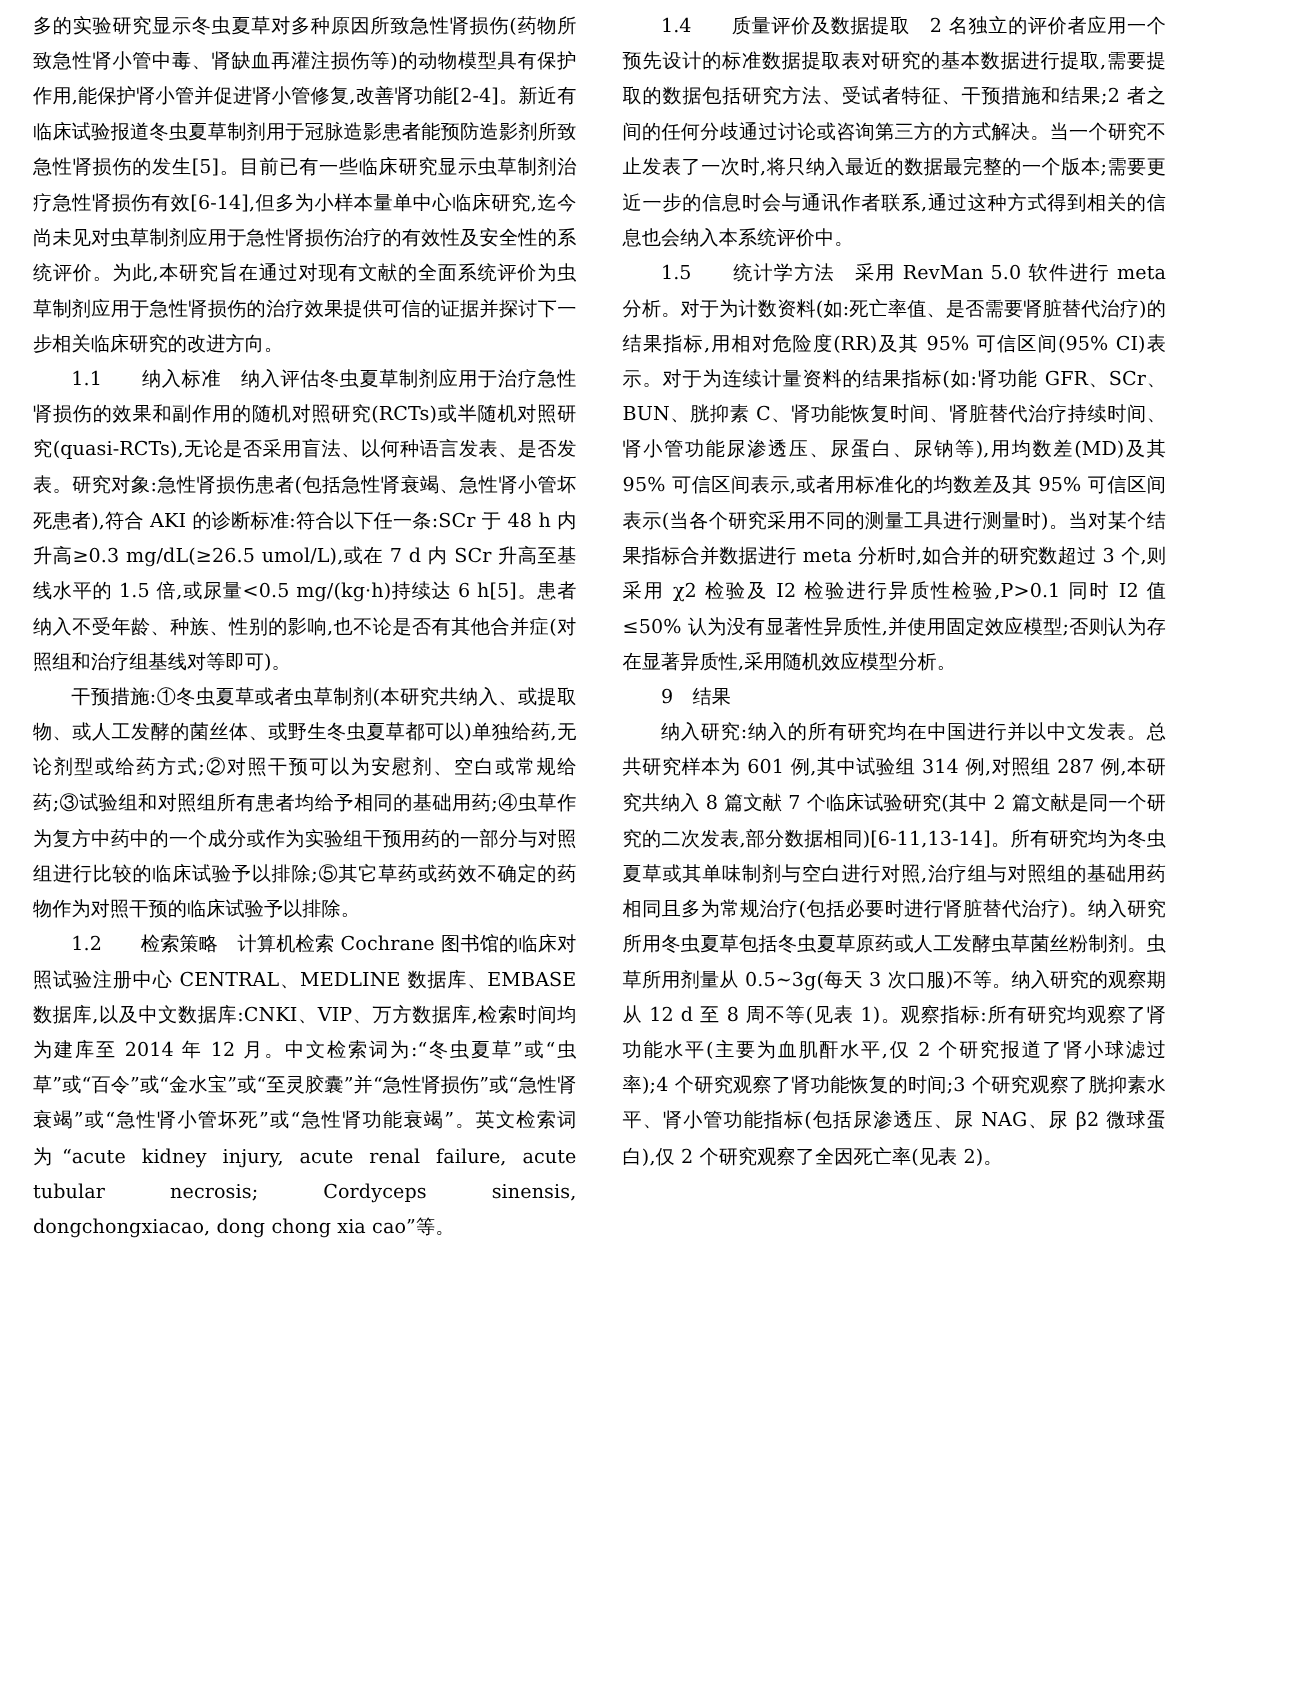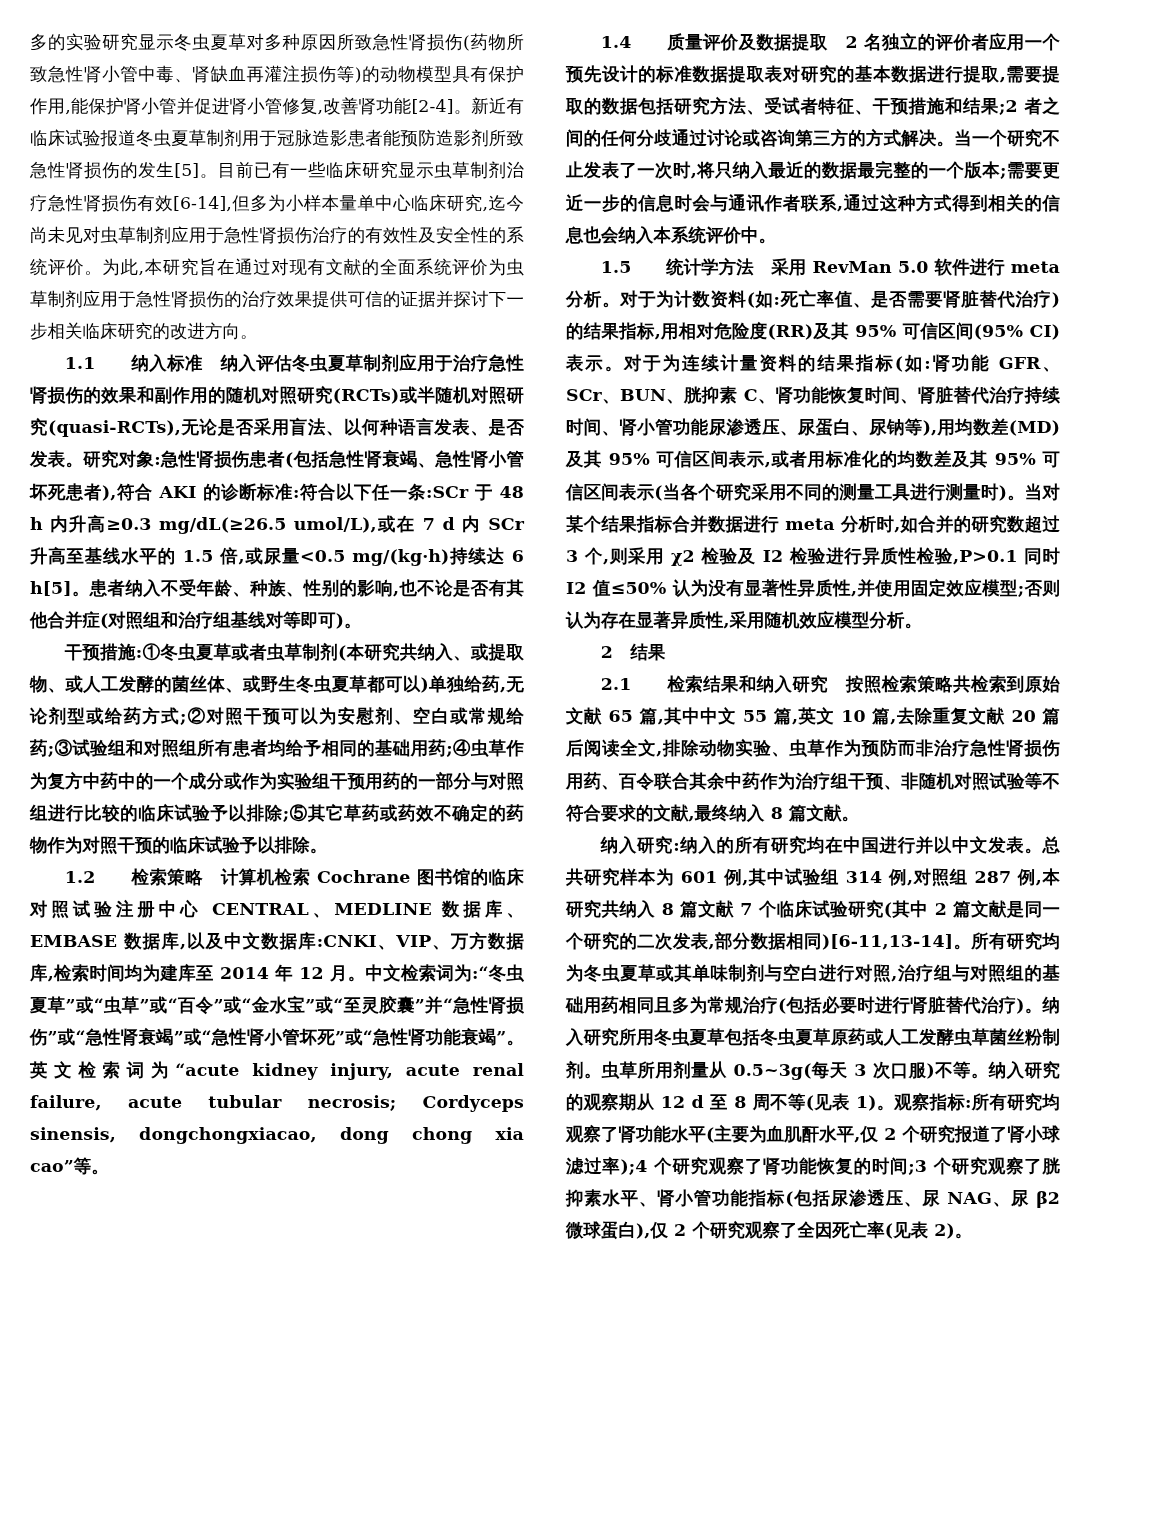--- a/index.html
+++ b/index.html
@@ -18,7 +18,7 @@
     width: 1090px;
     height: 1538px;
     box-sizing: border-box;
-    padding: 26px 30px 10px 30px;
+    padding: 8px 30px 10px 30px;
   }
   .columns {
     display: flex;

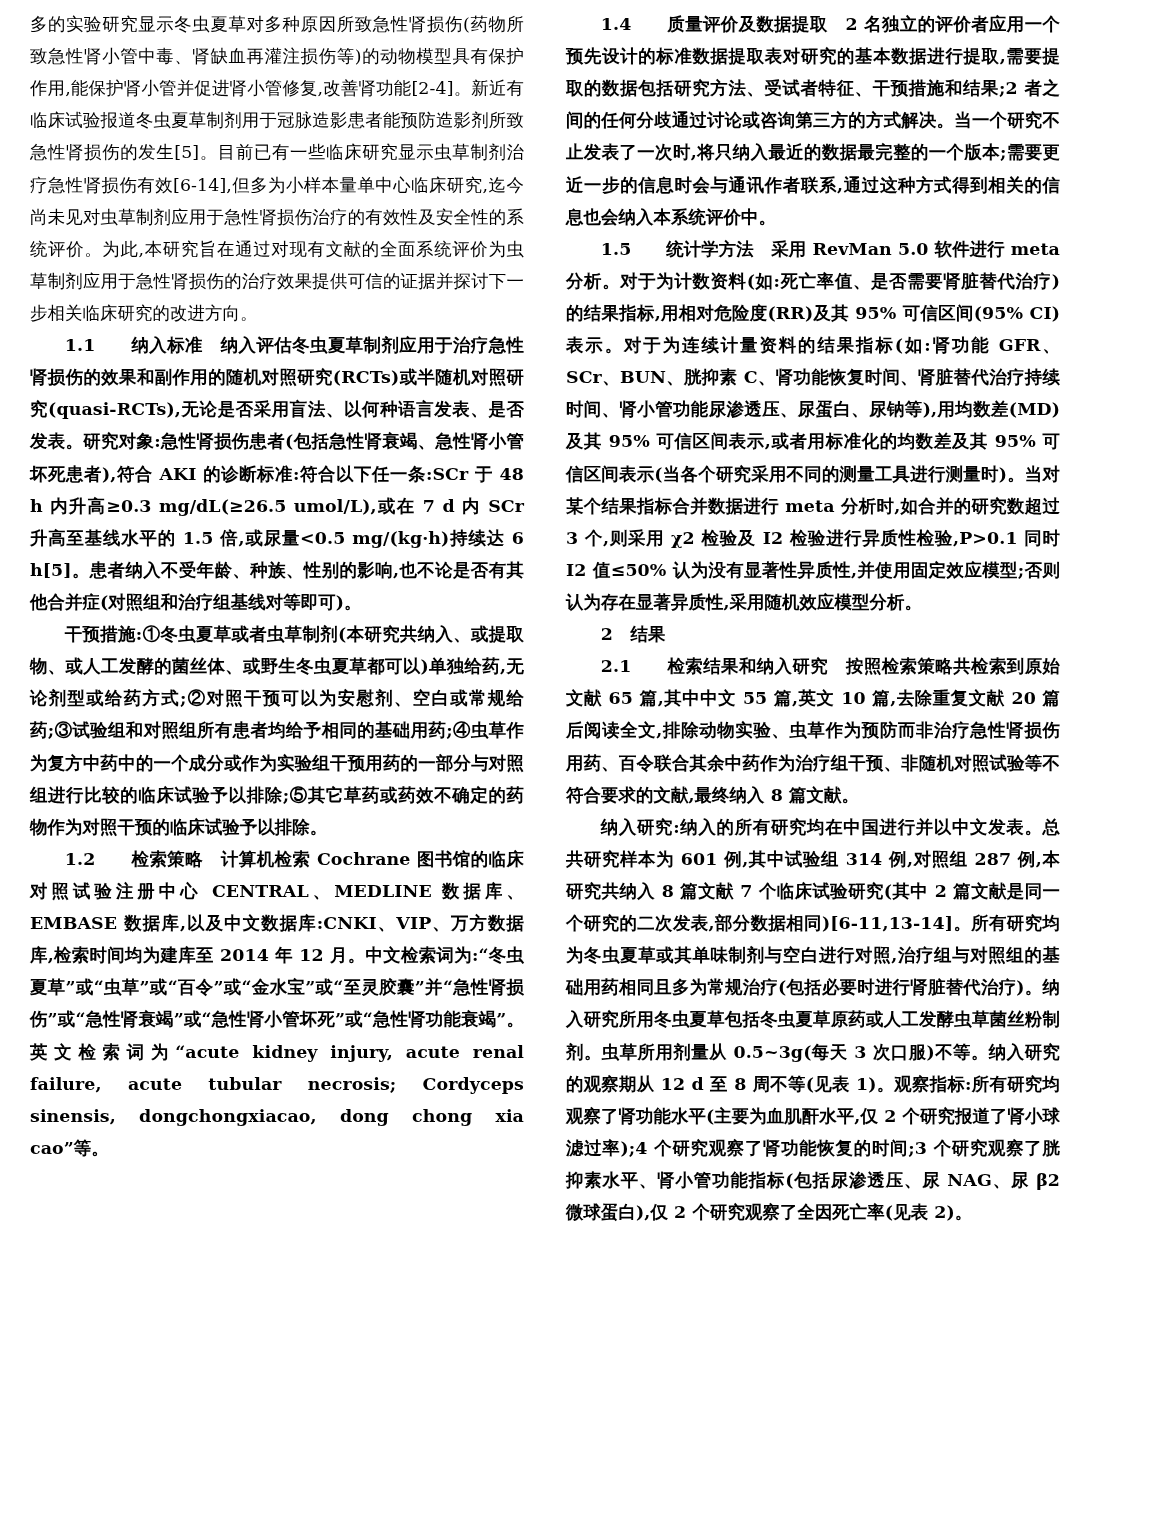--- a/index.html
+++ b/index.html
@@ -41,7 +41,6 @@
   }
   p.indent {
     text-indent: 2em;
-    font-weight: bold;
   }
   p.noindent {
     text-indent: 0;

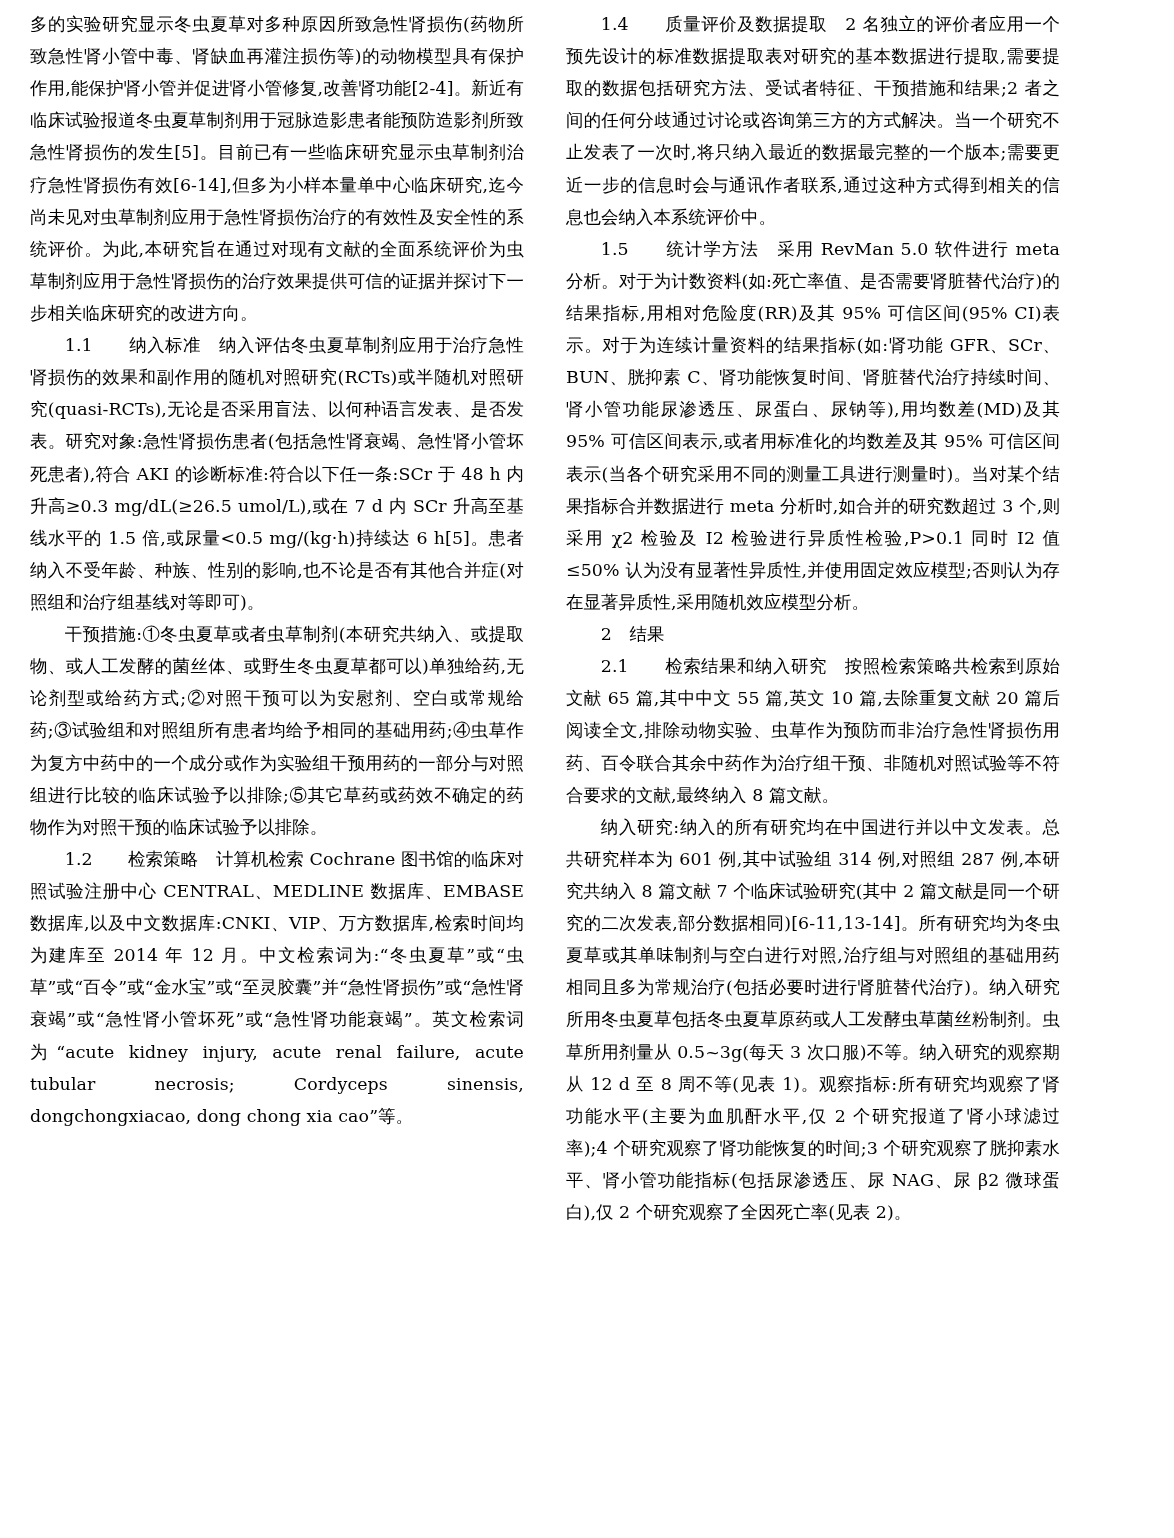--- a/index.html
+++ b/index.html
@@ -62,7 +62,7 @@
     <div class="col">
       <p class="indent">1.4　　质量评价及数据提取　2 名独立的评价者应用一个预先设计的标准数据提取表对研究的基本数据进行提取,需要提取的数据包括研究方法、受试者特征、干预措施和结果;2 者之间的任何分歧通过讨论或咨询第三方的方式解决。当一个研究不止发表了一次时,将只纳入最近的数据最完整的一个版本;需要更近一步的信息时会与通讯作者联系,通过这种方式得到相关的信息也会纳入本系统评价中。</p>
       <p class="indent">1.5　　统计学方法　采用 RevMan 5.0 软件进行 meta 分析。对于为计数资料(如:死亡率值、是否需要肾脏替代治疗)的结果指标,用相对危险度(RR)及其 95% 可信区间(95% CI)表示。对于为连续计量资料的结果指标(如:肾功能 GFR、SCr、BUN、胱抑素 C、肾功能恢复时间、肾脏替代治疗持续时间、肾小管功能尿渗透压、尿蛋白、尿钠等),用均数差(MD)及其 95% 可信区间表示,或者用标准化的均数差及其 95% 可信区间表示(当各个研究采用不同的测量工具进行测量时)。当对某个结果指标合并数据进行 meta 分析时,如合并的研究数超过 3 个,则采用 χ2 检验及 I2 检验进行异质性检验,P&gt;0.1 同时 I2 值≤50% 认为没有显著性异质性,并使用固定效应模型;否则认为存在显著异质性,采用随机效应模型分析。</p>
-      <p class="indent">2　结果</p>
+      <p class="indent">9　结果</p>
       <p class="indent">2.1　　检索结果和纳入研究　按照检索策略共检索到原始文献 65 篇,其中中文 55 篇,英文 10 篇,去除重复文献 20 篇后阅读全文,排除动物实验、虫草作为预防而非治疗急性肾损伤用药、百令联合其余中药作为治疗组干预、非随机对照试验等不符合要求的文献,最终纳入 8 篇文献。</p>
       <p class="indent">纳入研究:纳入的所有研究均在中国进行并以中文发表。总共研究样本为 601 例,其中试验组 314 例,对照组 287 例,本研究共纳入 8 篇文献 7 个临床试验研究(其中 2 篇文献是同一个研究的二次发表,部分数据相同)[6-11,13-14]。所有研究均为冬虫夏草或其单味制剂与空白进行对照,治疗组与对照组的基础用药相同且多为常规治疗(包括必要时进行肾脏替代治疗)。纳入研究所用冬虫夏草包括冬虫夏草原药或人工发酵虫草菌丝粉制剂。虫草所用剂量从 0.5~3g(每天 3 次口服)不等。纳入研究的观察期从 12 d 至 8 周不等(见表 1)。观察指标:所有研究均观察了肾功能水平(主要为血肌酐水平,仅 2 个研究报道了肾小球滤过率);4 个研究观察了肾功能恢复的时间;3 个研究观察了胱抑素水平、肾小管功能指标(包括尿渗透压、尿 NAG、尿 β2 微球蛋白),仅 2 个研究观察了全因死亡率(见表 2)。</p>
     </div>

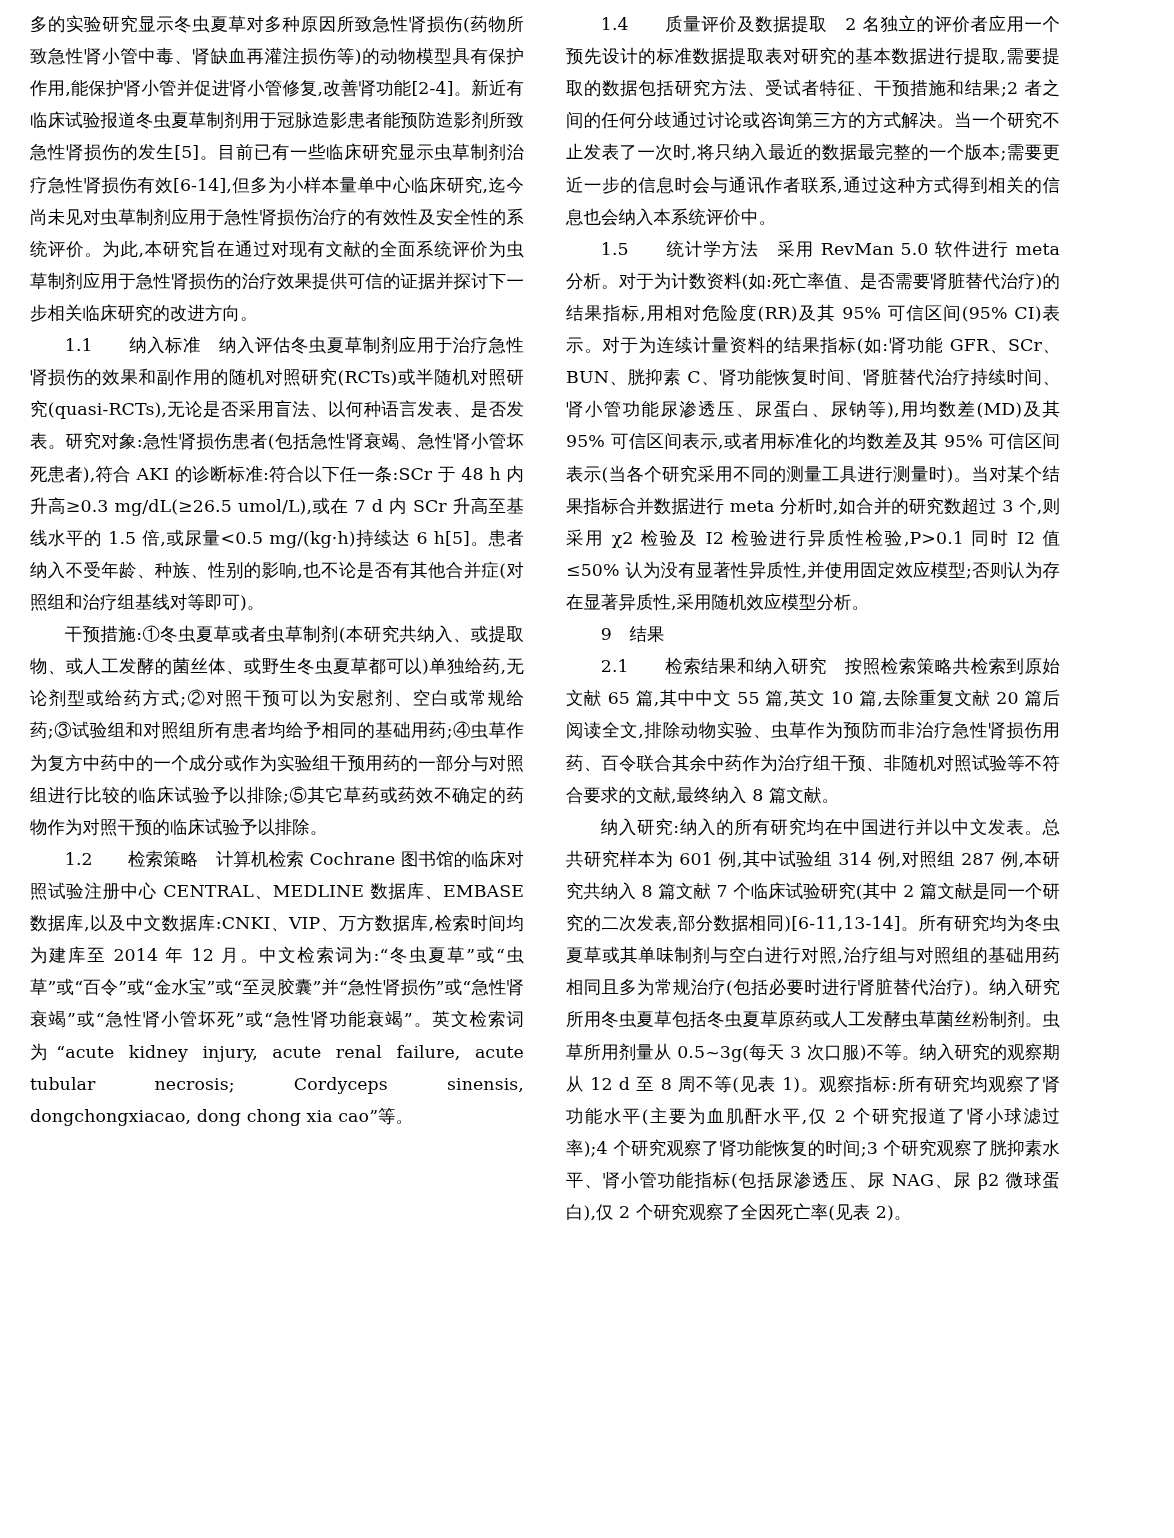--- a/index.html
+++ b/index.html
@@ -63,7 +63,6 @@
       <p class="indent">1.4　　质量评价及数据提取　2 名独立的评价者应用一个预先设计的标准数据提取表对研究的基本数据进行提取,需要提取的数据包括研究方法、受试者特征、干预措施和结果;2 者之间的任何分歧通过讨论或咨询第三方的方式解决。当一个研究不止发表了一次时,将只纳入最近的数据最完整的一个版本;需要更近一步的信息时会与通讯作者联系,通过这种方式得到相关的信息也会纳入本系统评价中。</p>
       <p class="indent">1.5　　统计学方法　采用 RevMan 5.0 软件进行 meta 分析。对于为计数资料(如:死亡率值、是否需要肾脏替代治疗)的结果指标,用相对危险度(RR)及其 95% 可信区间(95% CI)表示。对于为连续计量资料的结果指标(如:肾功能 GFR、SCr、BUN、胱抑素 C、肾功能恢复时间、肾脏替代治疗持续时间、肾小管功能尿渗透压、尿蛋白、尿钠等),用均数差(MD)及其 95% 可信区间表示,或者用标准化的均数差及其 95% 可信区间表示(当各个研究采用不同的测量工具进行测量时)。当对某个结果指标合并数据进行 meta 分析时,如合并的研究数超过 3 个,则采用 χ2 检验及 I2 检验进行异质性检验,P&gt;0.1 同时 I2 值≤50% 认为没有显著性异质性,并使用固定效应模型;否则认为存在显著异质性,采用随机效应模型分析。</p>
       <p class="indent">9　结果</p>
-      <p class="indent">2.1　　检索结果和纳入研究　按照检索策略共检索到原始文献 65 篇,其中中文 55 篇,英文 10 篇,去除重复文献 20 篇后阅读全文,排除动物实验、虫草作为预防而非治疗急性肾损伤用药、百令联合其余中药作为治疗组干预、非随机对照试验等不符合要求的文献,最终纳入 8 篇文献。</p>
       <p class="indent">纳入研究:纳入的所有研究均在中国进行并以中文发表。总共研究样本为 601 例,其中试验组 314 例,对照组 287 例,本研究共纳入 8 篇文献 7 个临床试验研究(其中 2 篇文献是同一个研究的二次发表,部分数据相同)[6-11,13-14]。所有研究均为冬虫夏草或其单味制剂与空白进行对照,治疗组与对照组的基础用药相同且多为常规治疗(包括必要时进行肾脏替代治疗)。纳入研究所用冬虫夏草包括冬虫夏草原药或人工发酵虫草菌丝粉制剂。虫草所用剂量从 0.5~3g(每天 3 次口服)不等。纳入研究的观察期从 12 d 至 8 周不等(见表 1)。观察指标:所有研究均观察了肾功能水平(主要为血肌酐水平,仅 2 个研究报道了肾小球滤过率);4 个研究观察了肾功能恢复的时间;3 个研究观察了胱抑素水平、肾小管功能指标(包括尿渗透压、尿 NAG、尿 β2 微球蛋白),仅 2 个研究观察了全因死亡率(见表 2)。</p>
     </div>
 

